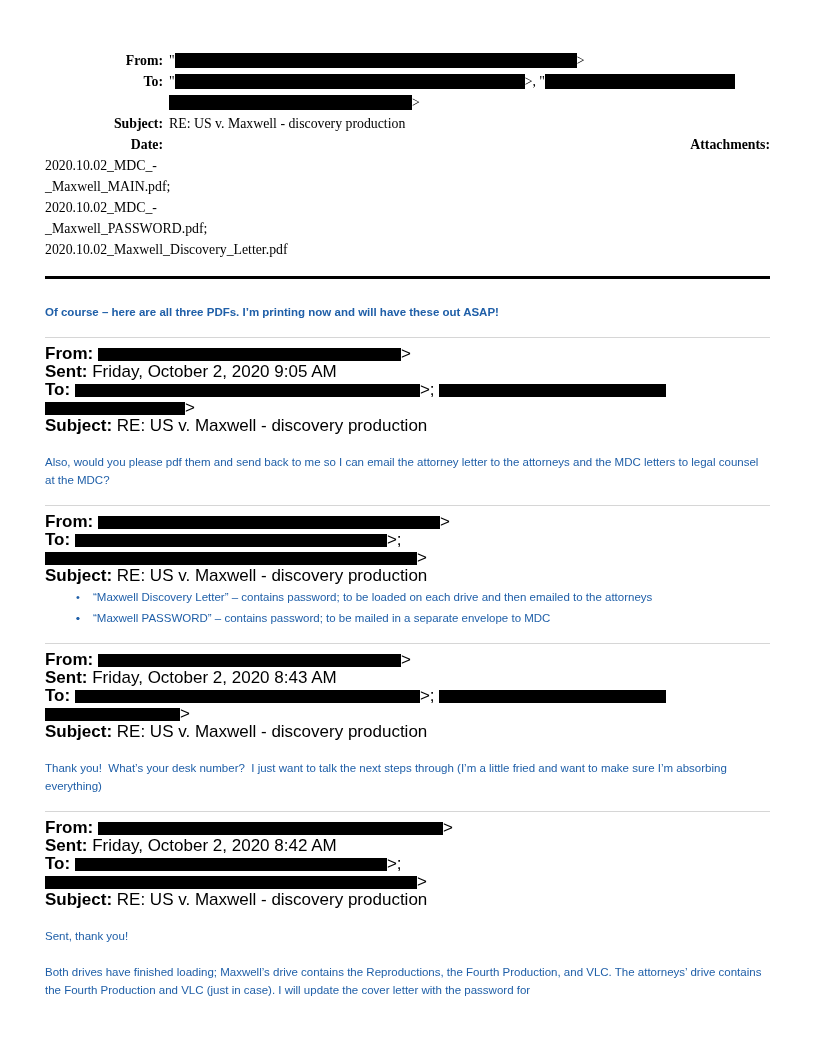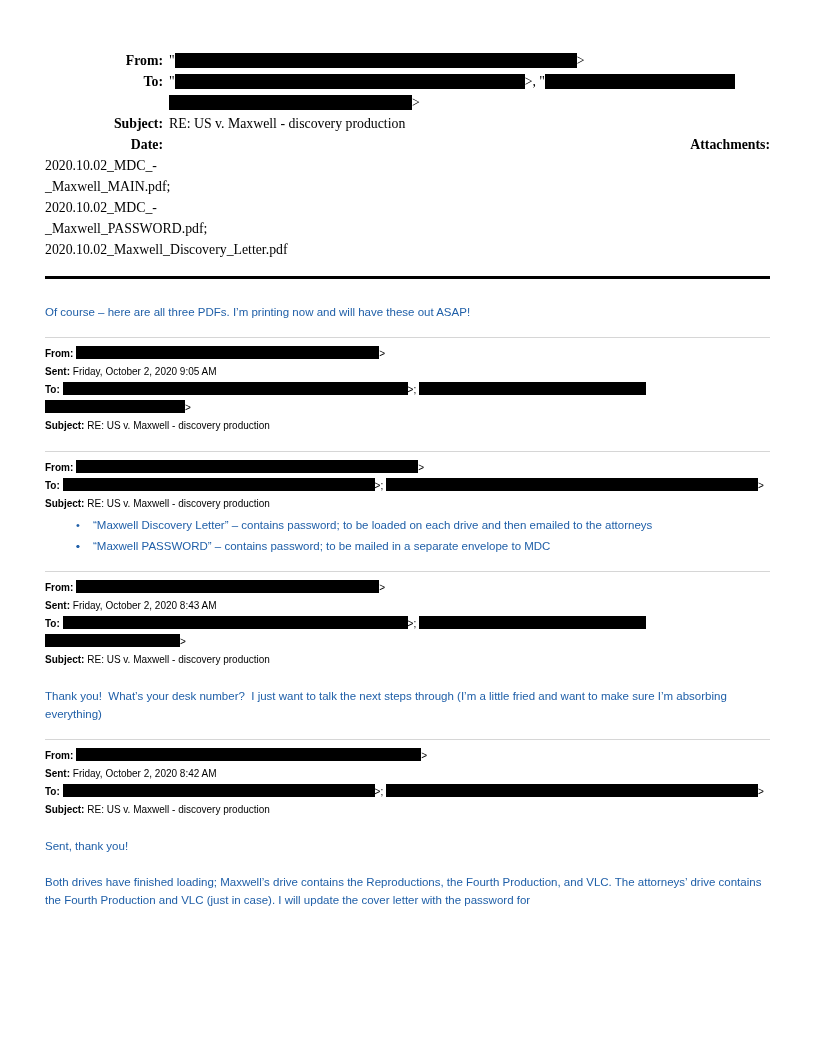--- a/index.html
+++ b/index.html
@@ -33,7 +33,7 @@
     margin:18px 0 0;color:var(--body-blue);
     font-size:11.5px;line-height:18px;white-space:pre-wrap;
   }
-  .para.intro{margin-top:24px;}
+  .para.intro{margin-top:24px;font-weight:bold;}
   .divider{border-top:1px solid var(--divider);margin:16px 0 7px;}
   .qhdr{font-size:10px;line-height:18px;color:#000;}
   .qhdr .qlabel{font-weight:bold;}

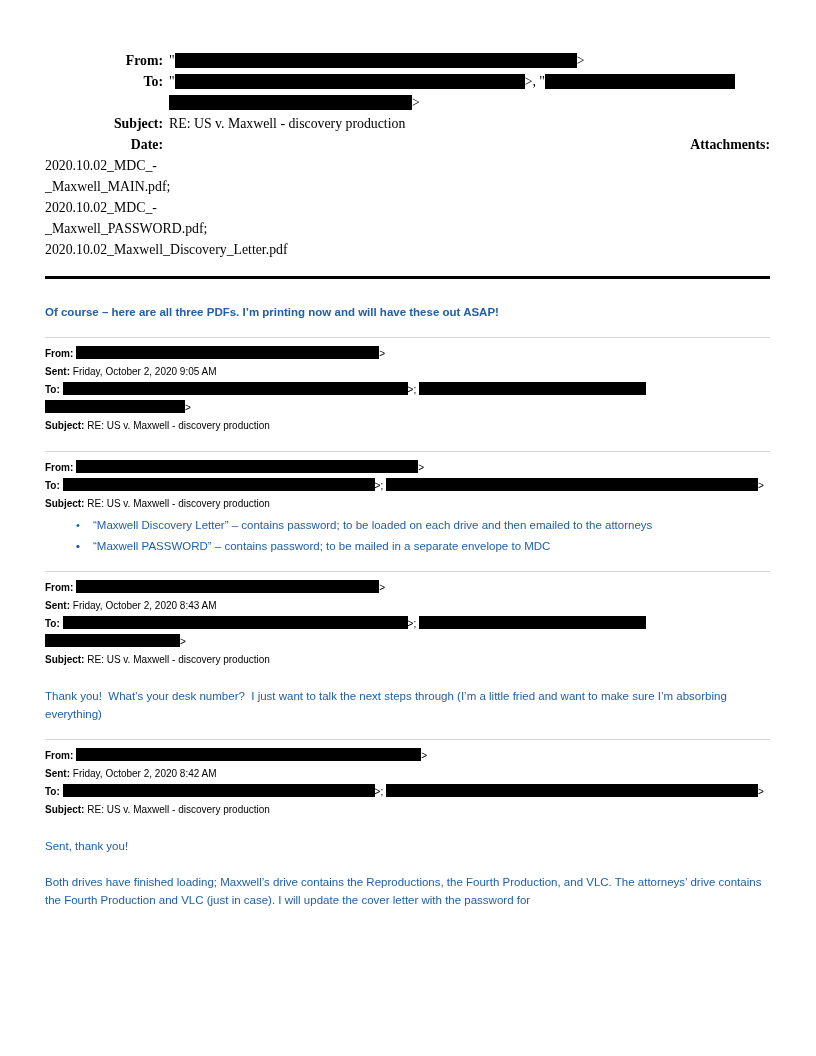--- a/index.html
+++ b/index.html
@@ -35,7 +35,7 @@
   }
   .para.intro{margin-top:24px;font-weight:bold;}
   .divider{border-top:1px solid var(--divider);margin:16px 0 7px;}
-  .qhdr{font-size:10px;line-height:18px;color:#000;}
+  .qhdr{font-size:17px;line-height:18px;color:#000;}
   .qhdr .qlabel{font-weight:bold;}
   .qhdr .redact{height:13px;vertical-align:-2px;}
   .redact.inline-small{height:12px;vertical-align:-2px;}

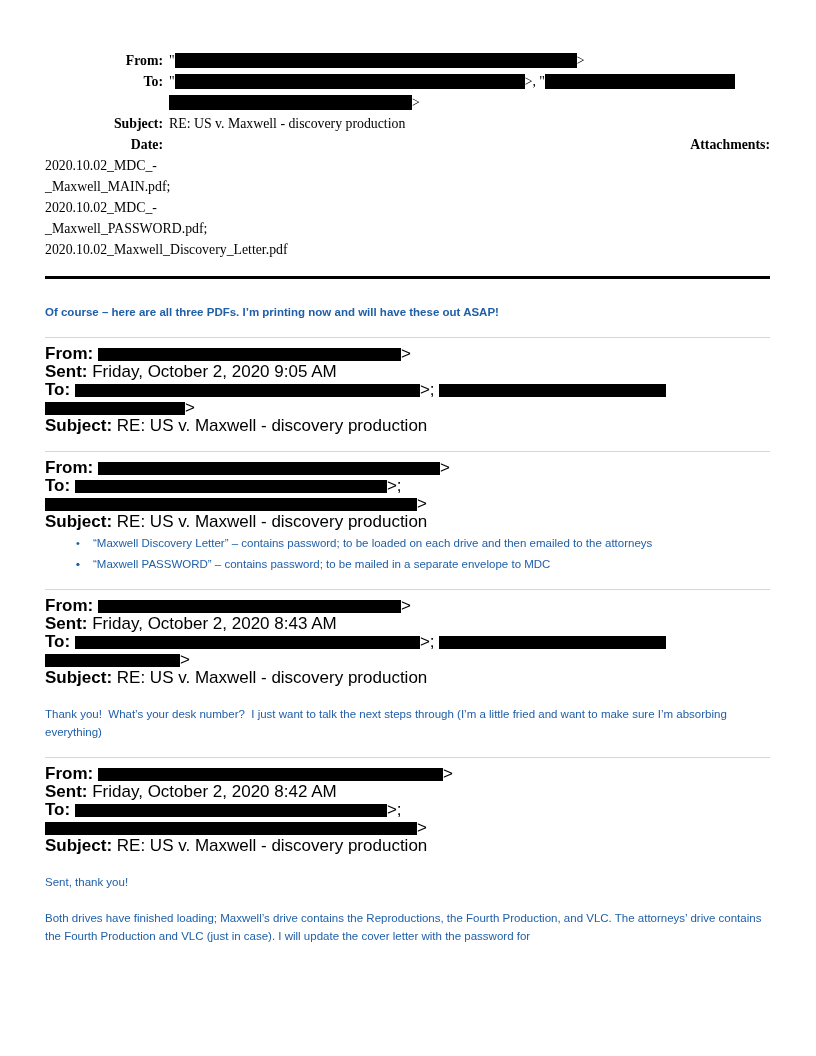--- a/index.html
+++ b/index.html
@@ -85,6 +85,7 @@
     <div class="qhdr"><span class="qlabel">To:</span> <span class="redact" style="width:345px"></span><span>&gt;;</span> <span class="redact" style="width:227px"></span></div>
     <div class="qhdr"><span class="redact" style="width:140px"></span><span>&gt;</span></div>
     <div class="qhdr"><span class="qlabel">Subject:</span> <span>RE: US v. Maxwell - discovery production</span></div>
+    <p class="para">Also, would you please pdf them and send back to me so I can email the attorney letter to the attorneys and the MDC letters to legal counsel at the MDC?</p>
   </section>
 
   <div class="divider"></div>

